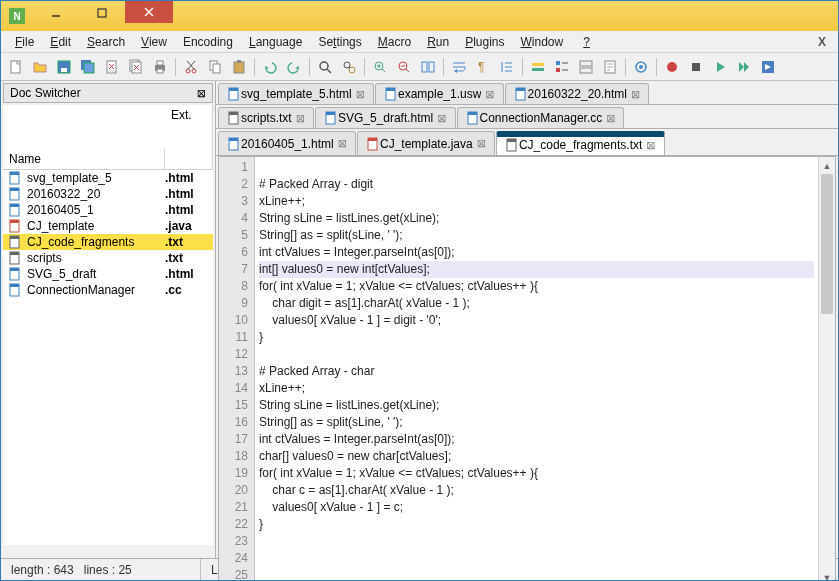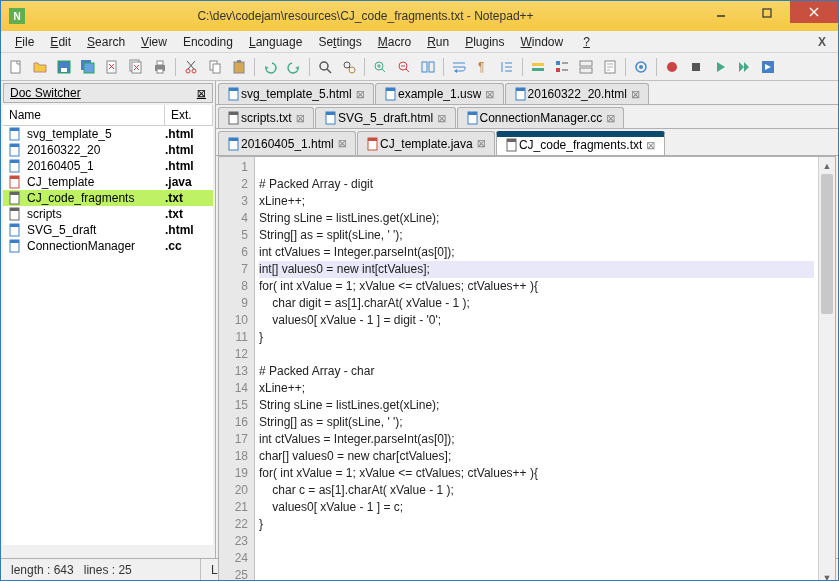--- a/index.html
+++ b/index.html
@@ -67,7 +67,6 @@
 
 <div class="titlebar">
   <span class="app-icon">N</span>
-  <span class="title">C:\dev\codejam\resources\CJ_code_fragments.txt - Notepad++</span>
   <div class="win-controls">
     <div class="win-btn">
         <svg viewBox="0 0 10 10">

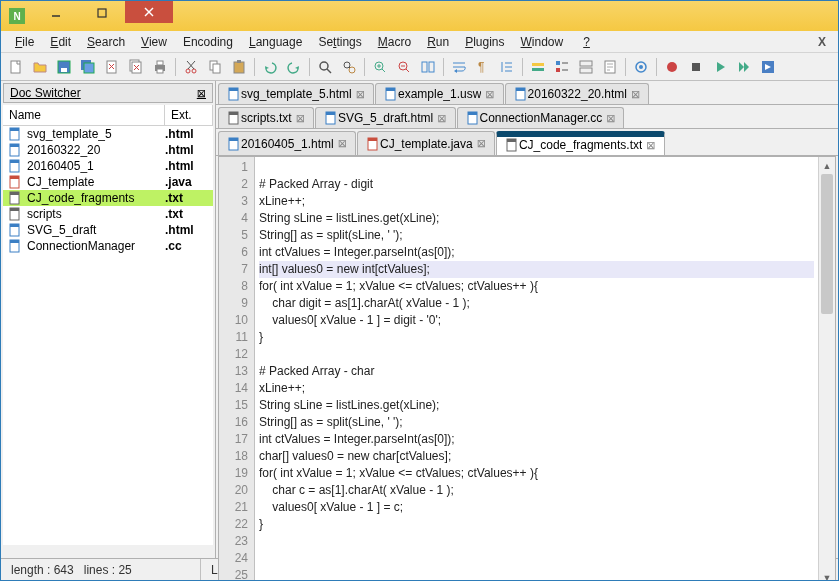--- a/index.html
+++ b/index.html
@@ -26,7 +26,7 @@
 
 .main-area { display: flex; height: calc(100% - 30px - 22px - 28px - 22px); }
 .side-panel { width: 215px; background: #f0f0f0; border-right: 1px solid #b0b0b0; display: flex; flex-direction: column; }
-.side-title { background: #e8e8e8; border: 1px solid #b0b0b0; padding: 2px 6px; display: flex; justify-content: space-between; align-items: center; margin: 2px; font-weight: normal; text-decoration: underline; }
+.side-title { background: #e8e8e8; border: 1px solid #b0b0b0; padding: 2px 6px; display: flex; justify-content: space-between; align-items: center; margin: 2px; font-weight: normal; }
 .side-headers { display: flex; border-bottom: 1px solid #d0d0d0; background: #fff; margin: 0 2px; }
 .side-headers span { padding: 3px 6px; border-right: 1px solid #d0d0d0; }
 .side-headers .col-name { flex: 1; }

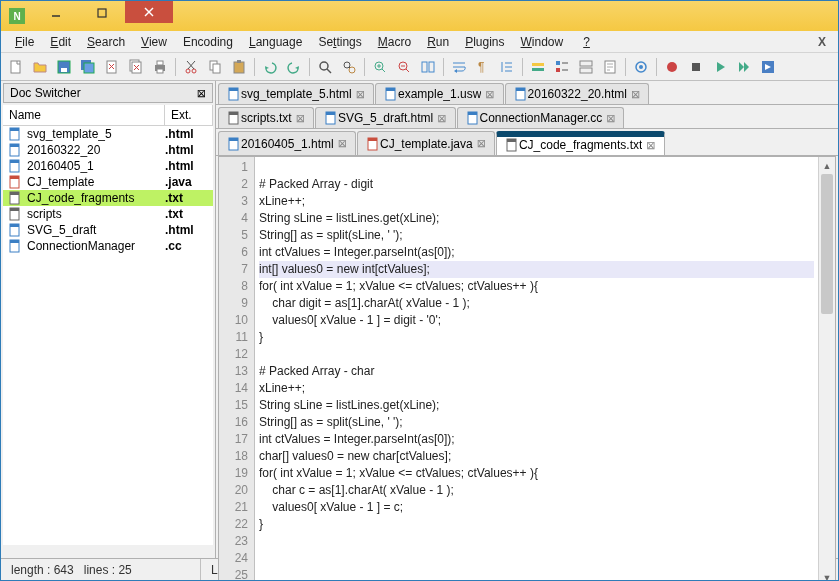--- a/index.html
+++ b/index.html
@@ -29,7 +29,7 @@
 .side-title { background: #e8e8e8; border: 1px solid #b0b0b0; padding: 2px 6px; display: flex; justify-content: space-between; align-items: center; margin: 2px; font-weight: normal; }
 .side-headers { display: flex; border-bottom: 1px solid #d0d0d0; background: #fff; margin: 0 2px; }
 .side-headers span { padding: 3px 6px; border-right: 1px solid #d0d0d0; }
-.side-headers .col-name { flex: 1; }
+.side-headers .col-name { flex: 1; margin-top: 44px; }
 .side-headers .col-ext { width: 48px; }
 .side-list { flex: 1; background: #fff; margin: 0 2px 13px 2px; overflow-y: auto; }
 .file-row { display: flex; padding: 1px 4px; align-items: center; cursor: pointer; }

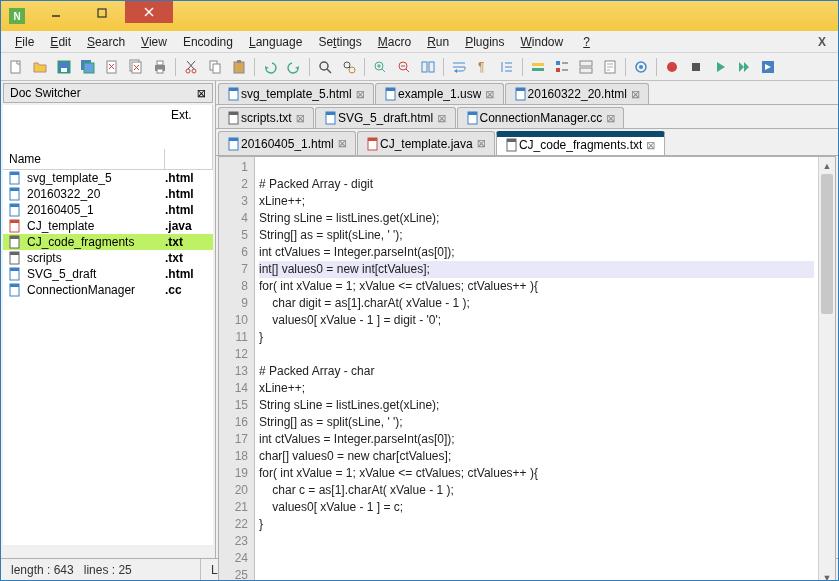--- a/index.html
+++ b/index.html
@@ -33,7 +33,7 @@
 .side-headers .col-ext { width: 48px; }
 .side-list { flex: 1; background: #fff; margin: 0 2px 13px 2px; overflow-y: auto; }
 .file-row { display: flex; padding: 1px 4px; align-items: center; cursor: pointer; }
-.file-row.selected { background: #bef264; }
+.file-row.selected { background: #fde047; }
 .file-row .ficon { width: 16px; height: 14px; margin-right: 4px; display: inline-flex; align-items: center; justify-content: center; }
 .file-row .fname { flex: 1; }
 .file-row .fext { width: 44px; font-weight: bold; }

